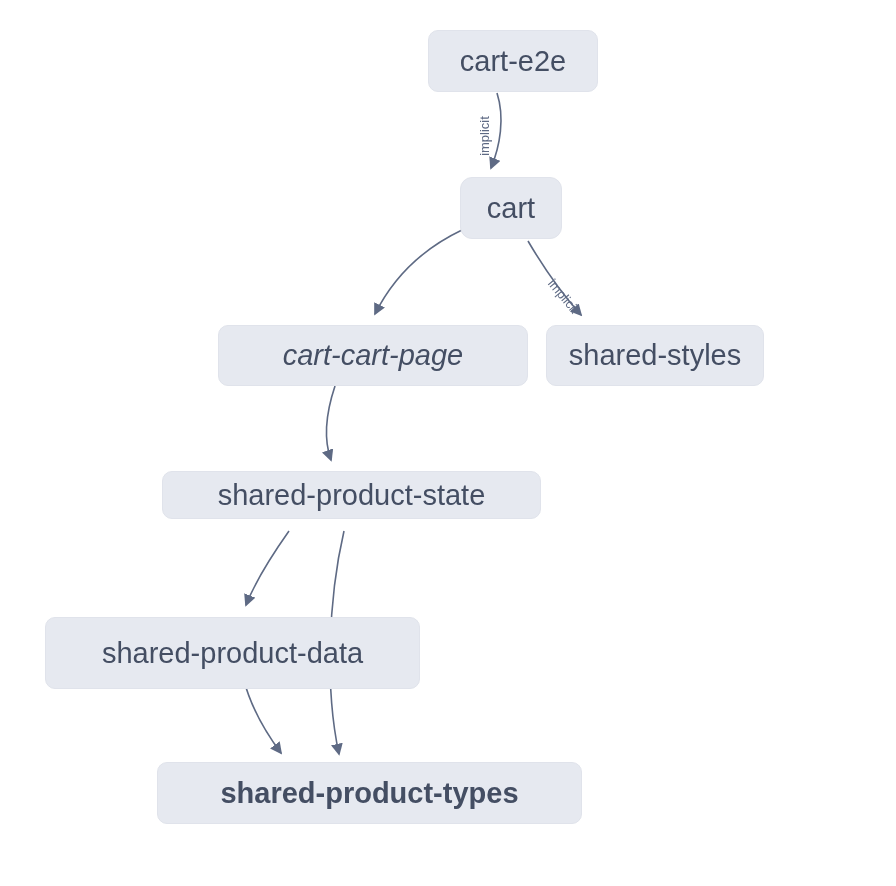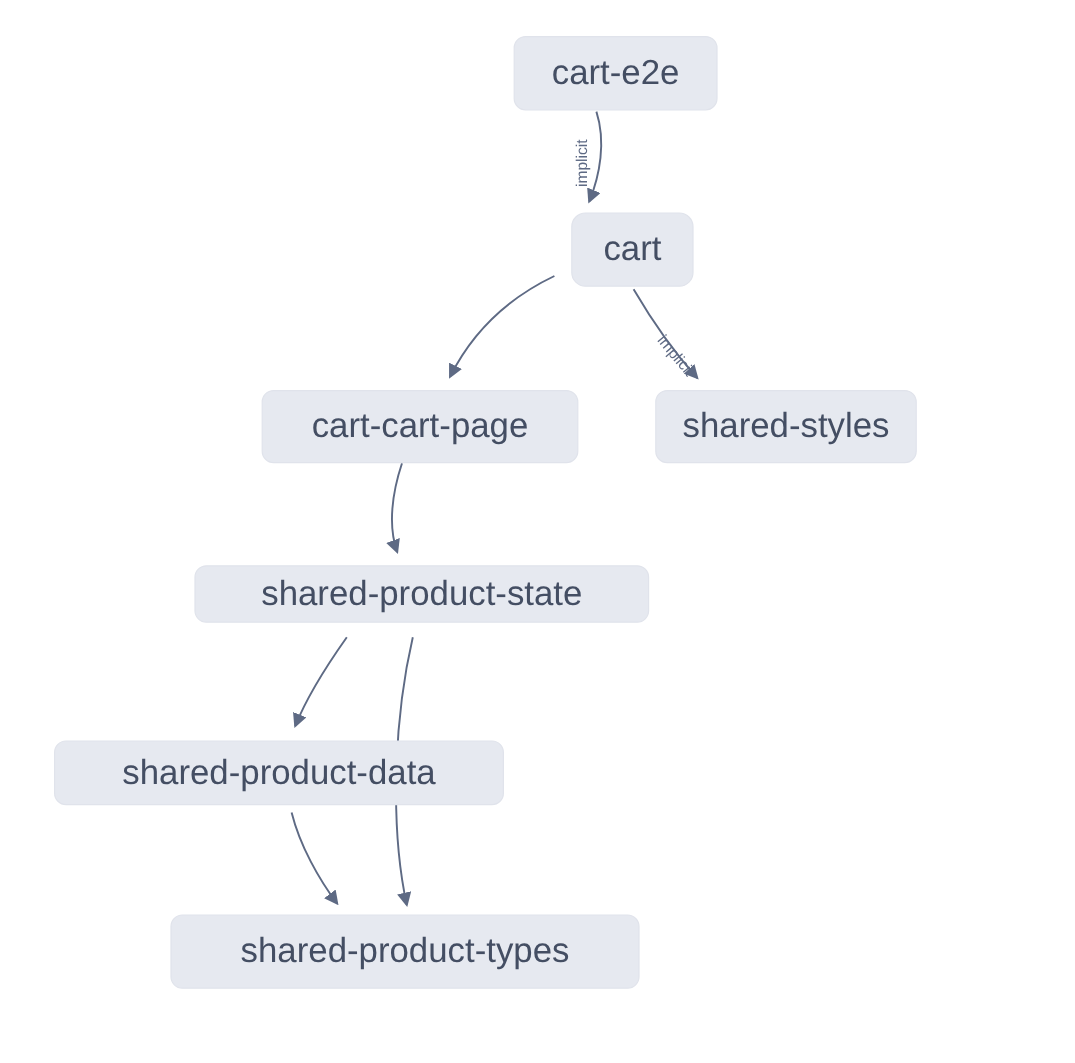--- a/index.html
+++ b/index.html
@@ -49,7 +49,7 @@
     user-select: none;
   }
   .n-cart-e2e              { left: 428px; top:  30px; width: 170px; height: 62px; }
-  .n-cart                  { left: 476px; top: 177px; width: 102px; height: 62px; border-radius: 12px; }
+  .n-cart                  { left: 460px; top: 177px; width: 102px; height: 62px; border-radius: 12px; }
   .n-cart-cart-page        { left: 218px; top: 325px; width: 264px; height: 61px; }
   .n-shared-styles         { left: 546px; top: 325px; width: 218px; height: 61px; }
   .n-shared-product-state  { left: 162px; top: 471px; width: 379px; height: 48px; }

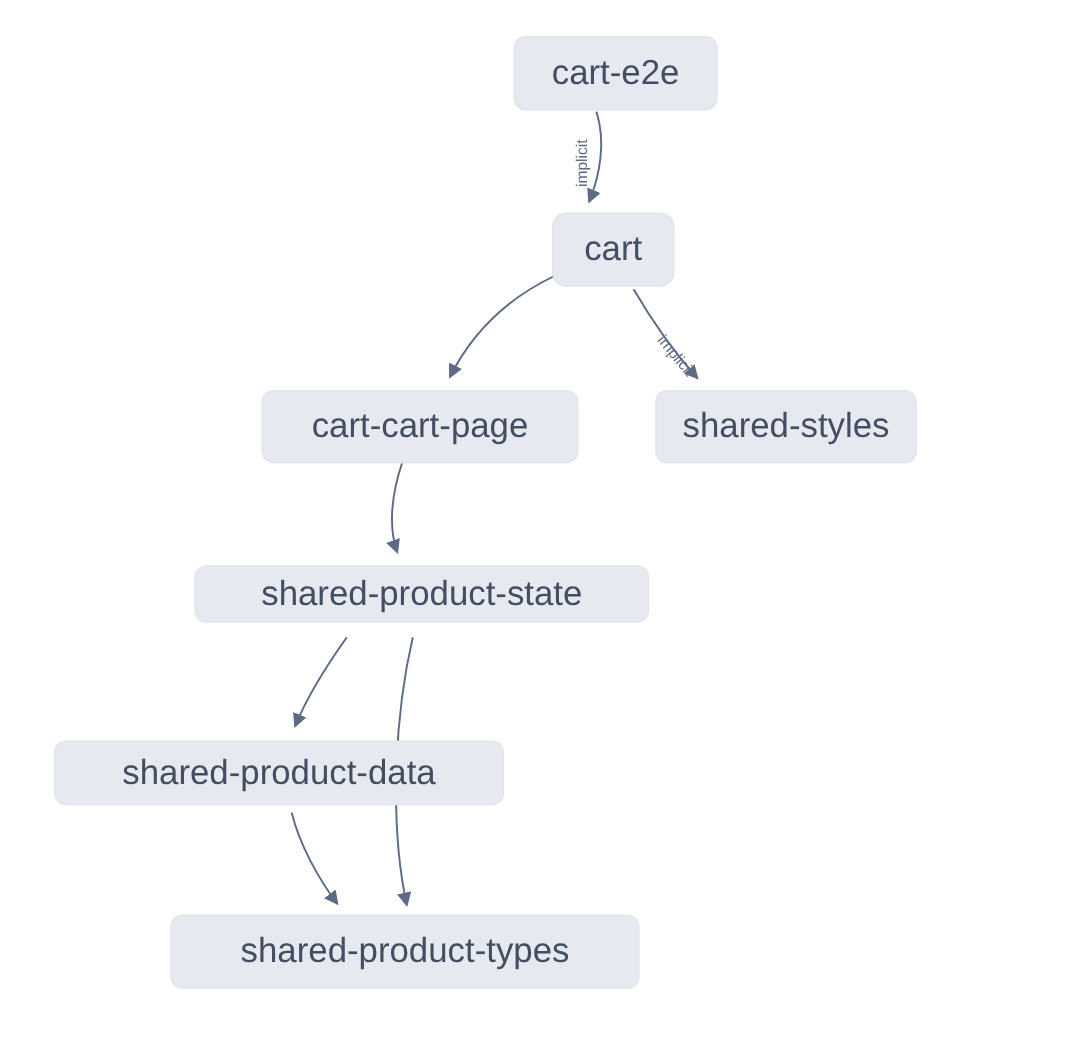--- a/index.html
+++ b/index.html
@@ -50,7 +50,7 @@
   }
   .n-cart-e2e              { left: 428px; top:  30px; width: 170px; height: 62px; }
   .n-cart                  { left: 460px; top: 177px; width: 102px; height: 62px; border-radius: 12px; }
-  .n-cart-cart-page        { left: 218px; top: 325px; width: 264px; height: 61px; }
+  .n-cart-cart-page        { left: 218px; top: 325px; width: 310px; height: 61px; font-style: italic; }
   .n-shared-styles         { left: 546px; top: 325px; width: 218px; height: 61px; }
   .n-shared-product-state  { left: 162px; top: 471px; width: 379px; height: 48px; }
   .n-shared-product-data   { left:  45px; top: 617px; width: 375px; height: 54px; }

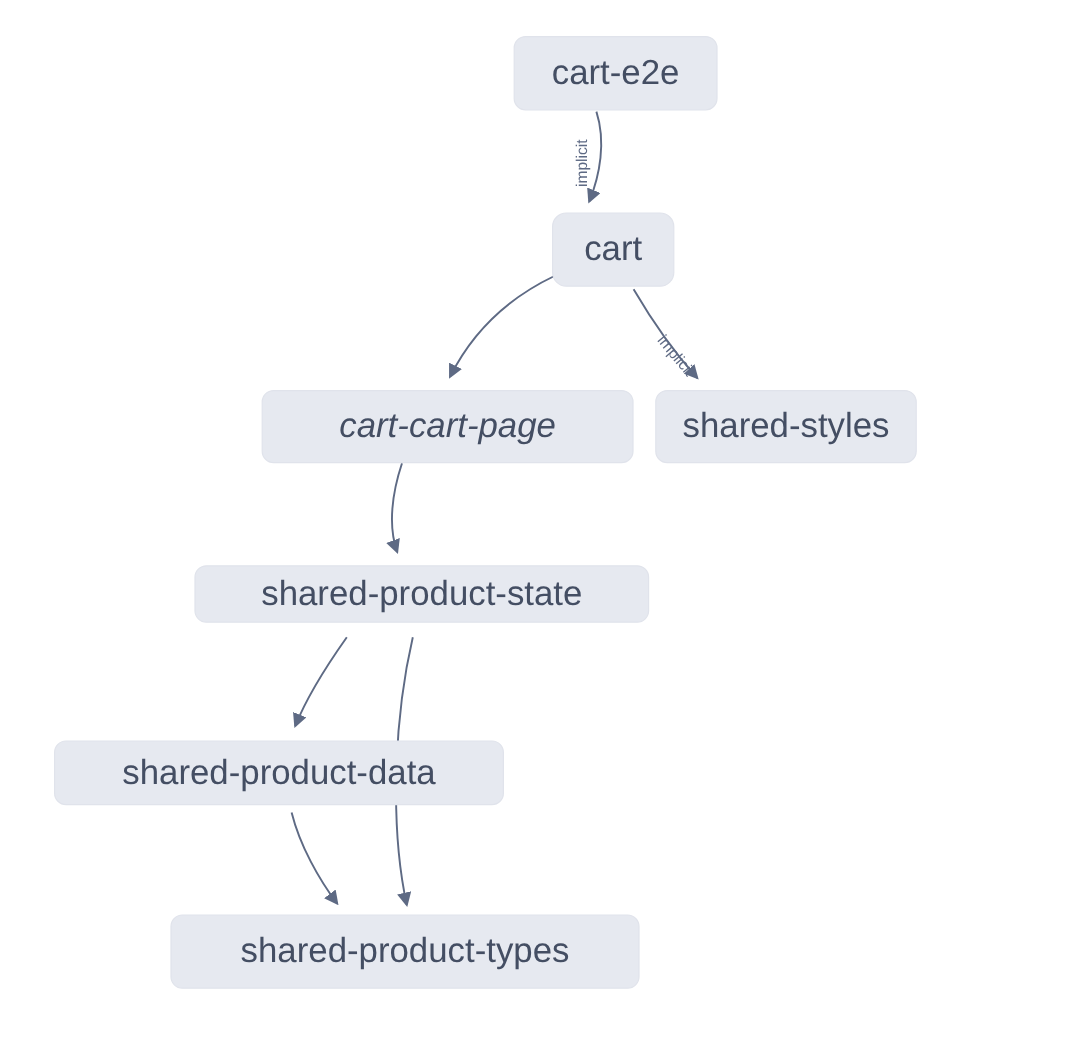--- a/index.html
+++ b/index.html
@@ -53,7 +53,7 @@
   .n-cart-cart-page        { left: 218px; top: 325px; width: 310px; height: 61px; font-style: italic; }
   .n-shared-styles         { left: 546px; top: 325px; width: 218px; height: 61px; }
   .n-shared-product-state  { left: 162px; top: 471px; width: 379px; height: 48px; }
-  .n-shared-product-data   { left:  45px; top: 617px; width: 375px; height: 54px; }
+  .n-shared-product-data   { left:  45px; top: 617px; width: 375px; height: 72px; }
   .n-shared-product-types  { left: 142px; top: 762px; width: 391px; height: 62px; }
 </style>
 </head>

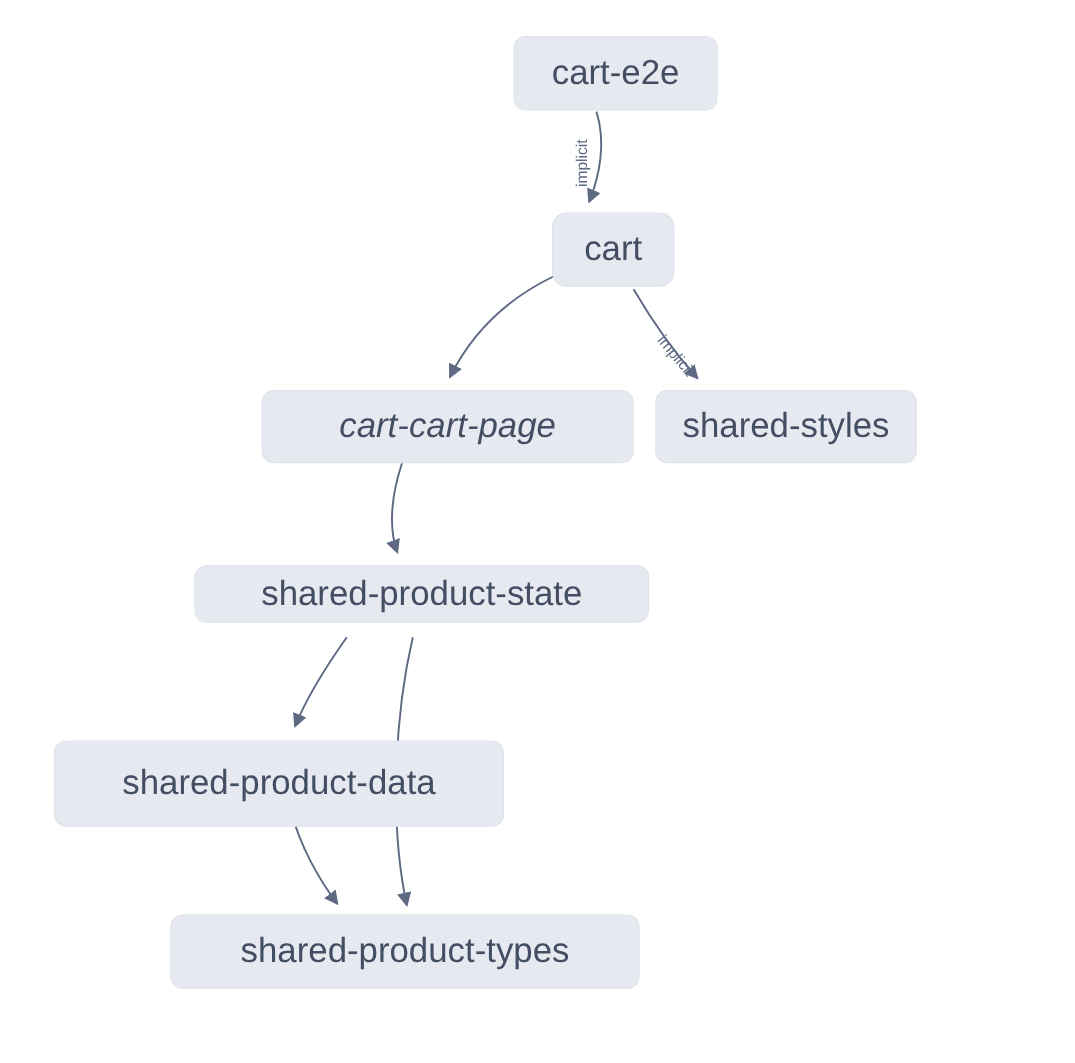--- a/index.html
+++ b/index.html
@@ -54,7 +54,7 @@
   .n-shared-styles         { left: 546px; top: 325px; width: 218px; height: 61px; }
   .n-shared-product-state  { left: 162px; top: 471px; width: 379px; height: 48px; }
   .n-shared-product-data   { left:  45px; top: 617px; width: 375px; height: 72px; }
-  .n-shared-product-types  { left: 142px; top: 762px; width: 391px; height: 62px; }
+  .n-shared-product-types  { left: 157px; top: 762px; width: 425px; height: 62px; font-weight: bold; }
 </style>
 </head>
 <body>

